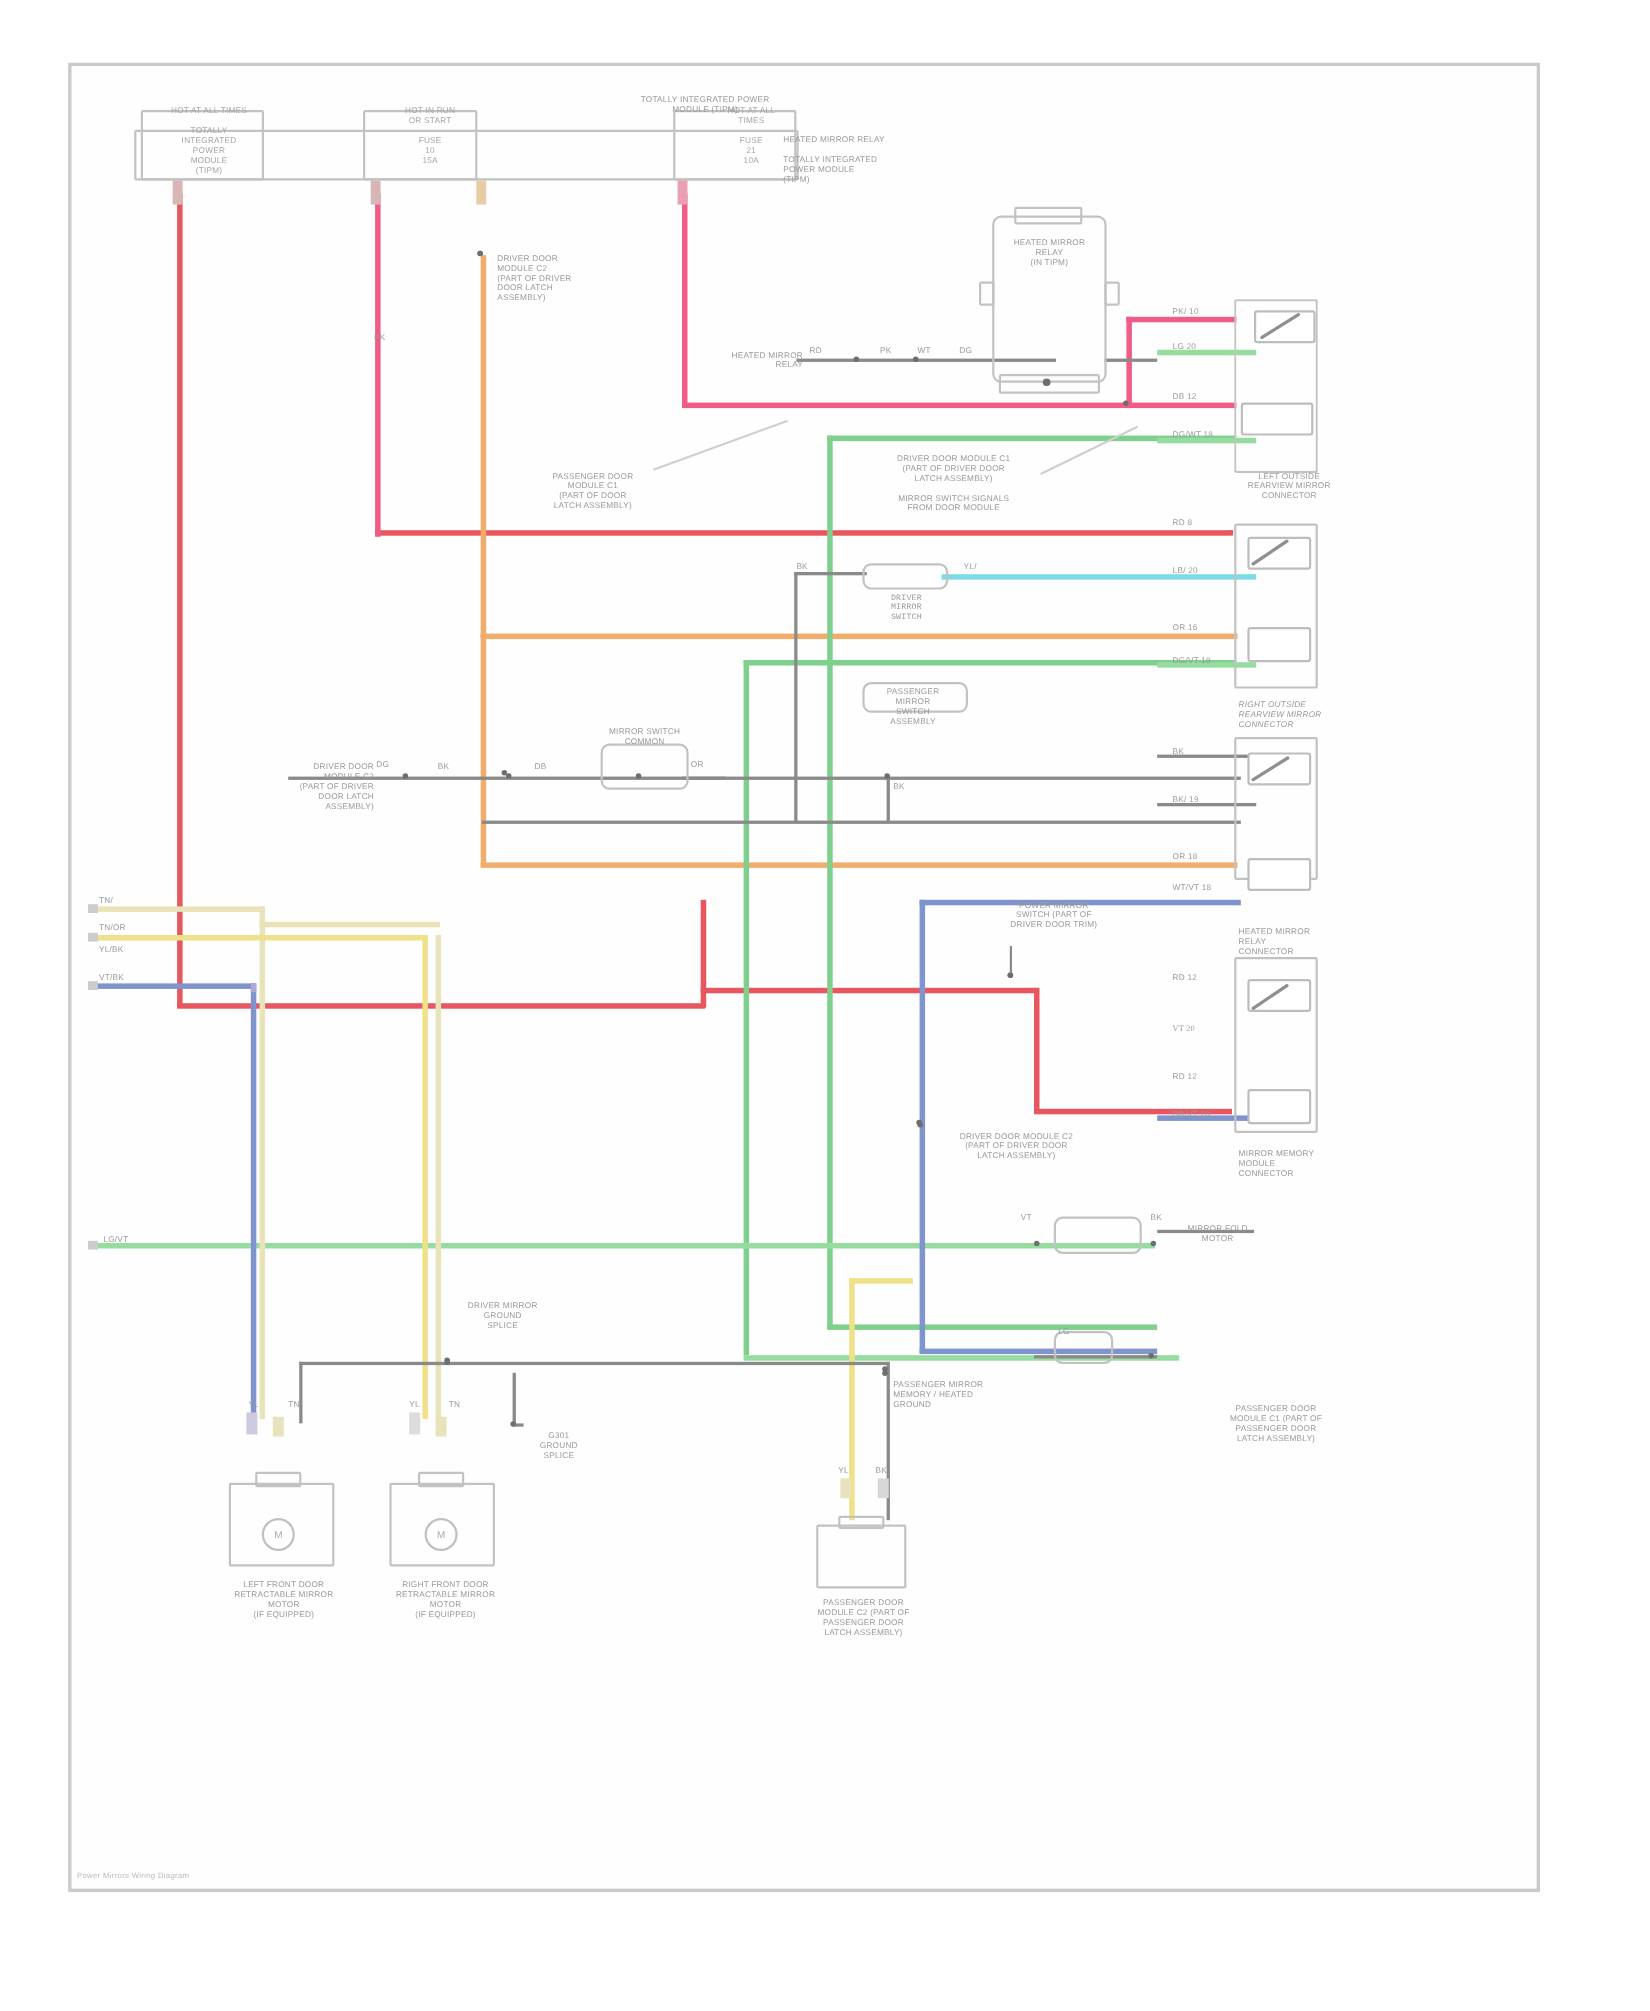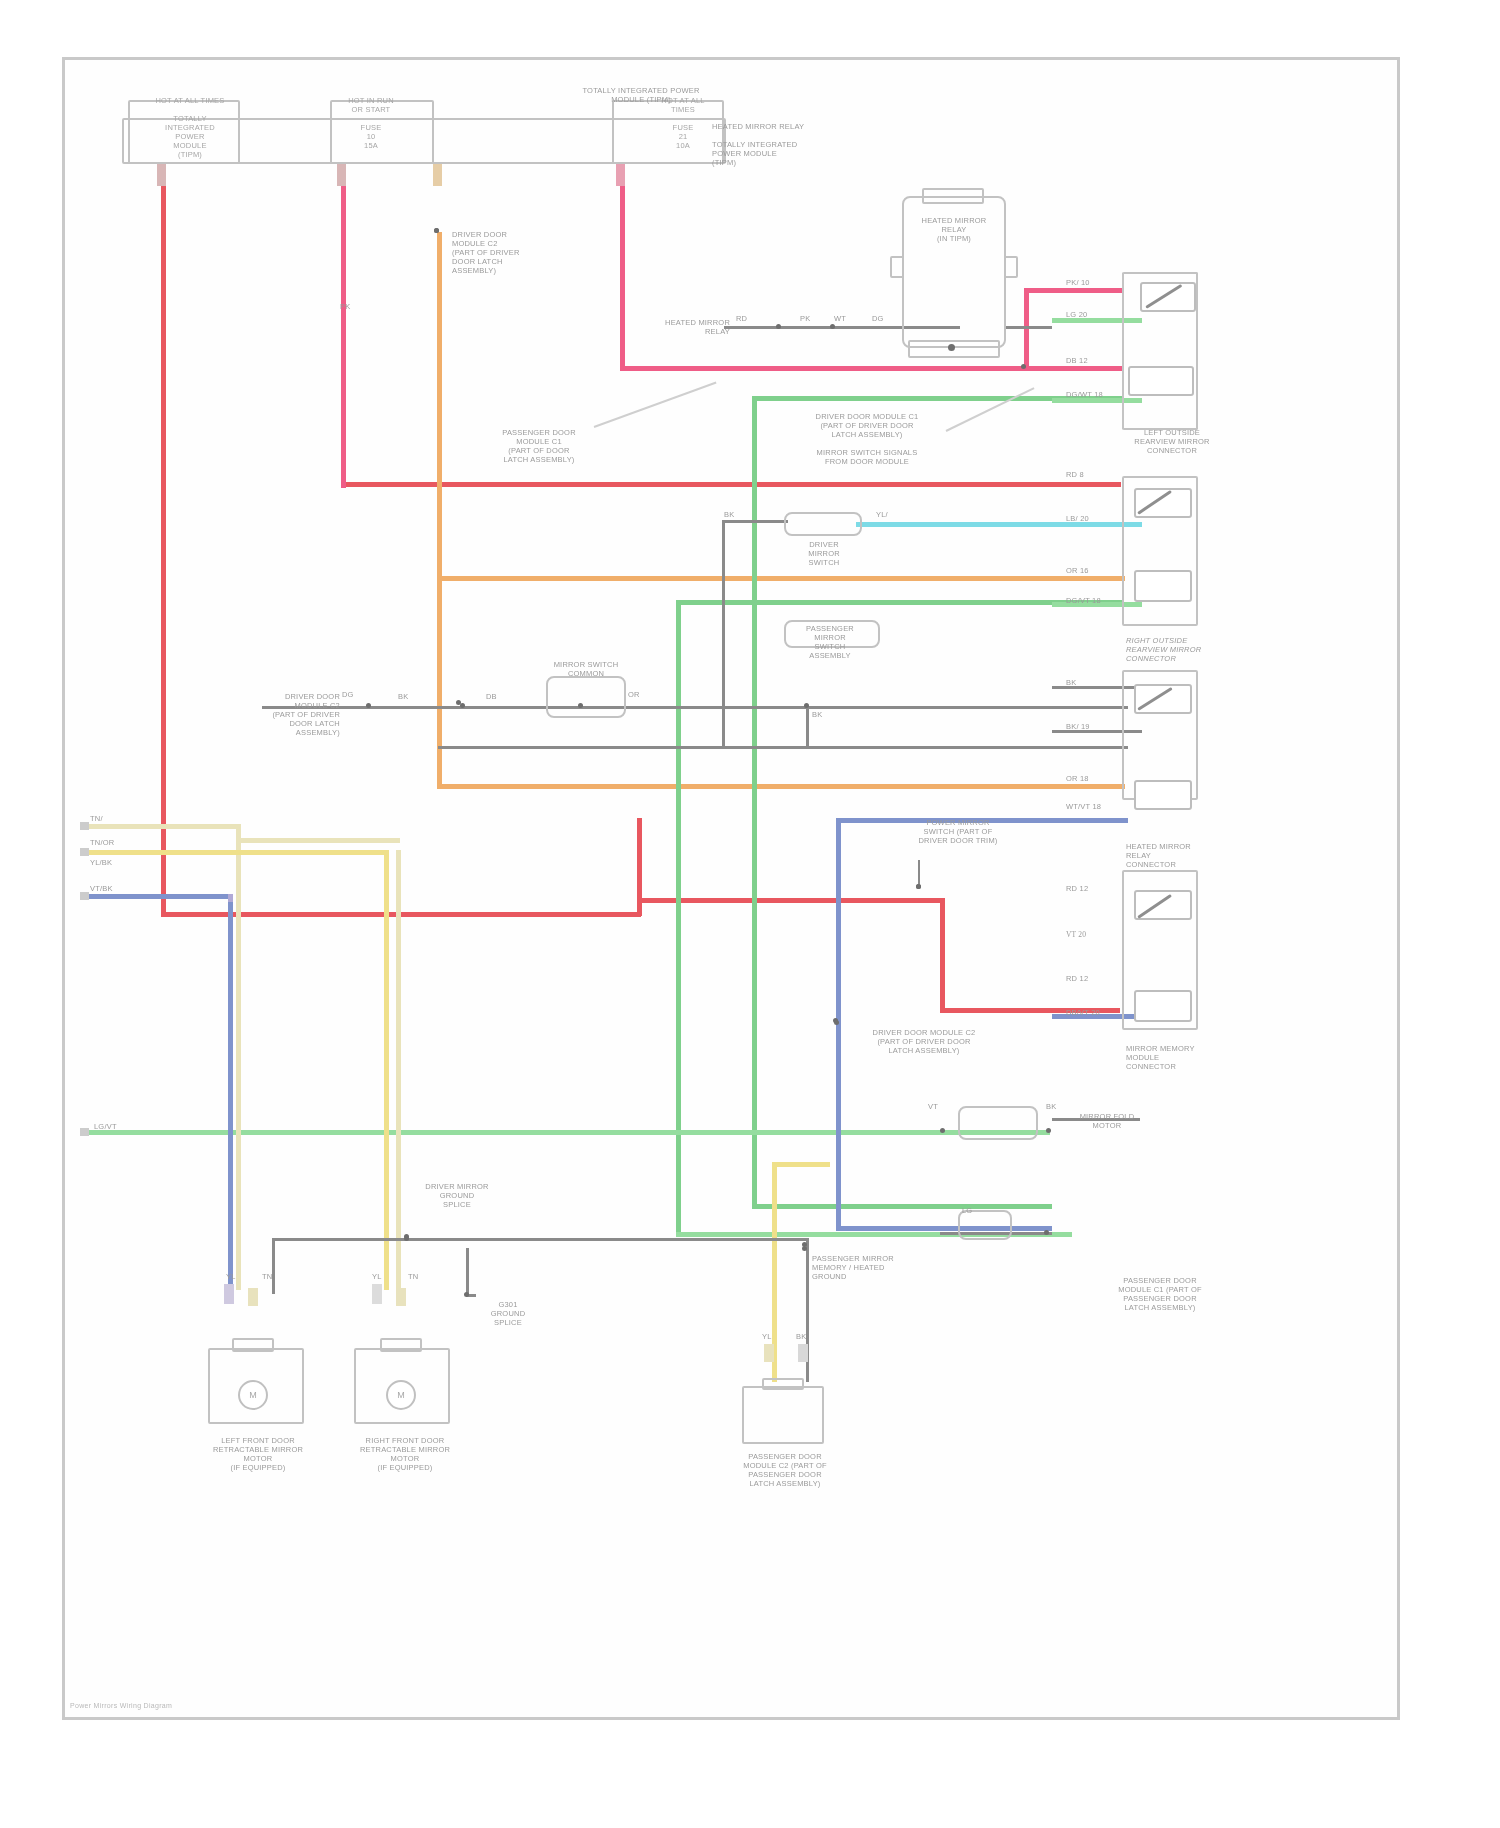--- a/index.html
+++ b/index.html
@@ -174,7 +174,7 @@
 POWER
 MODULE
 (TIPM)</div>
-  <div class="t c" style="left:330px;top:96px;width:82px;color:#a6a6a6;">HOT IN RUN
+  <div class="t c" style="left:350px;top:96px;width:82px;color:#a6a6a6;">HOT IN RUN
 OR START
 
 FUSE

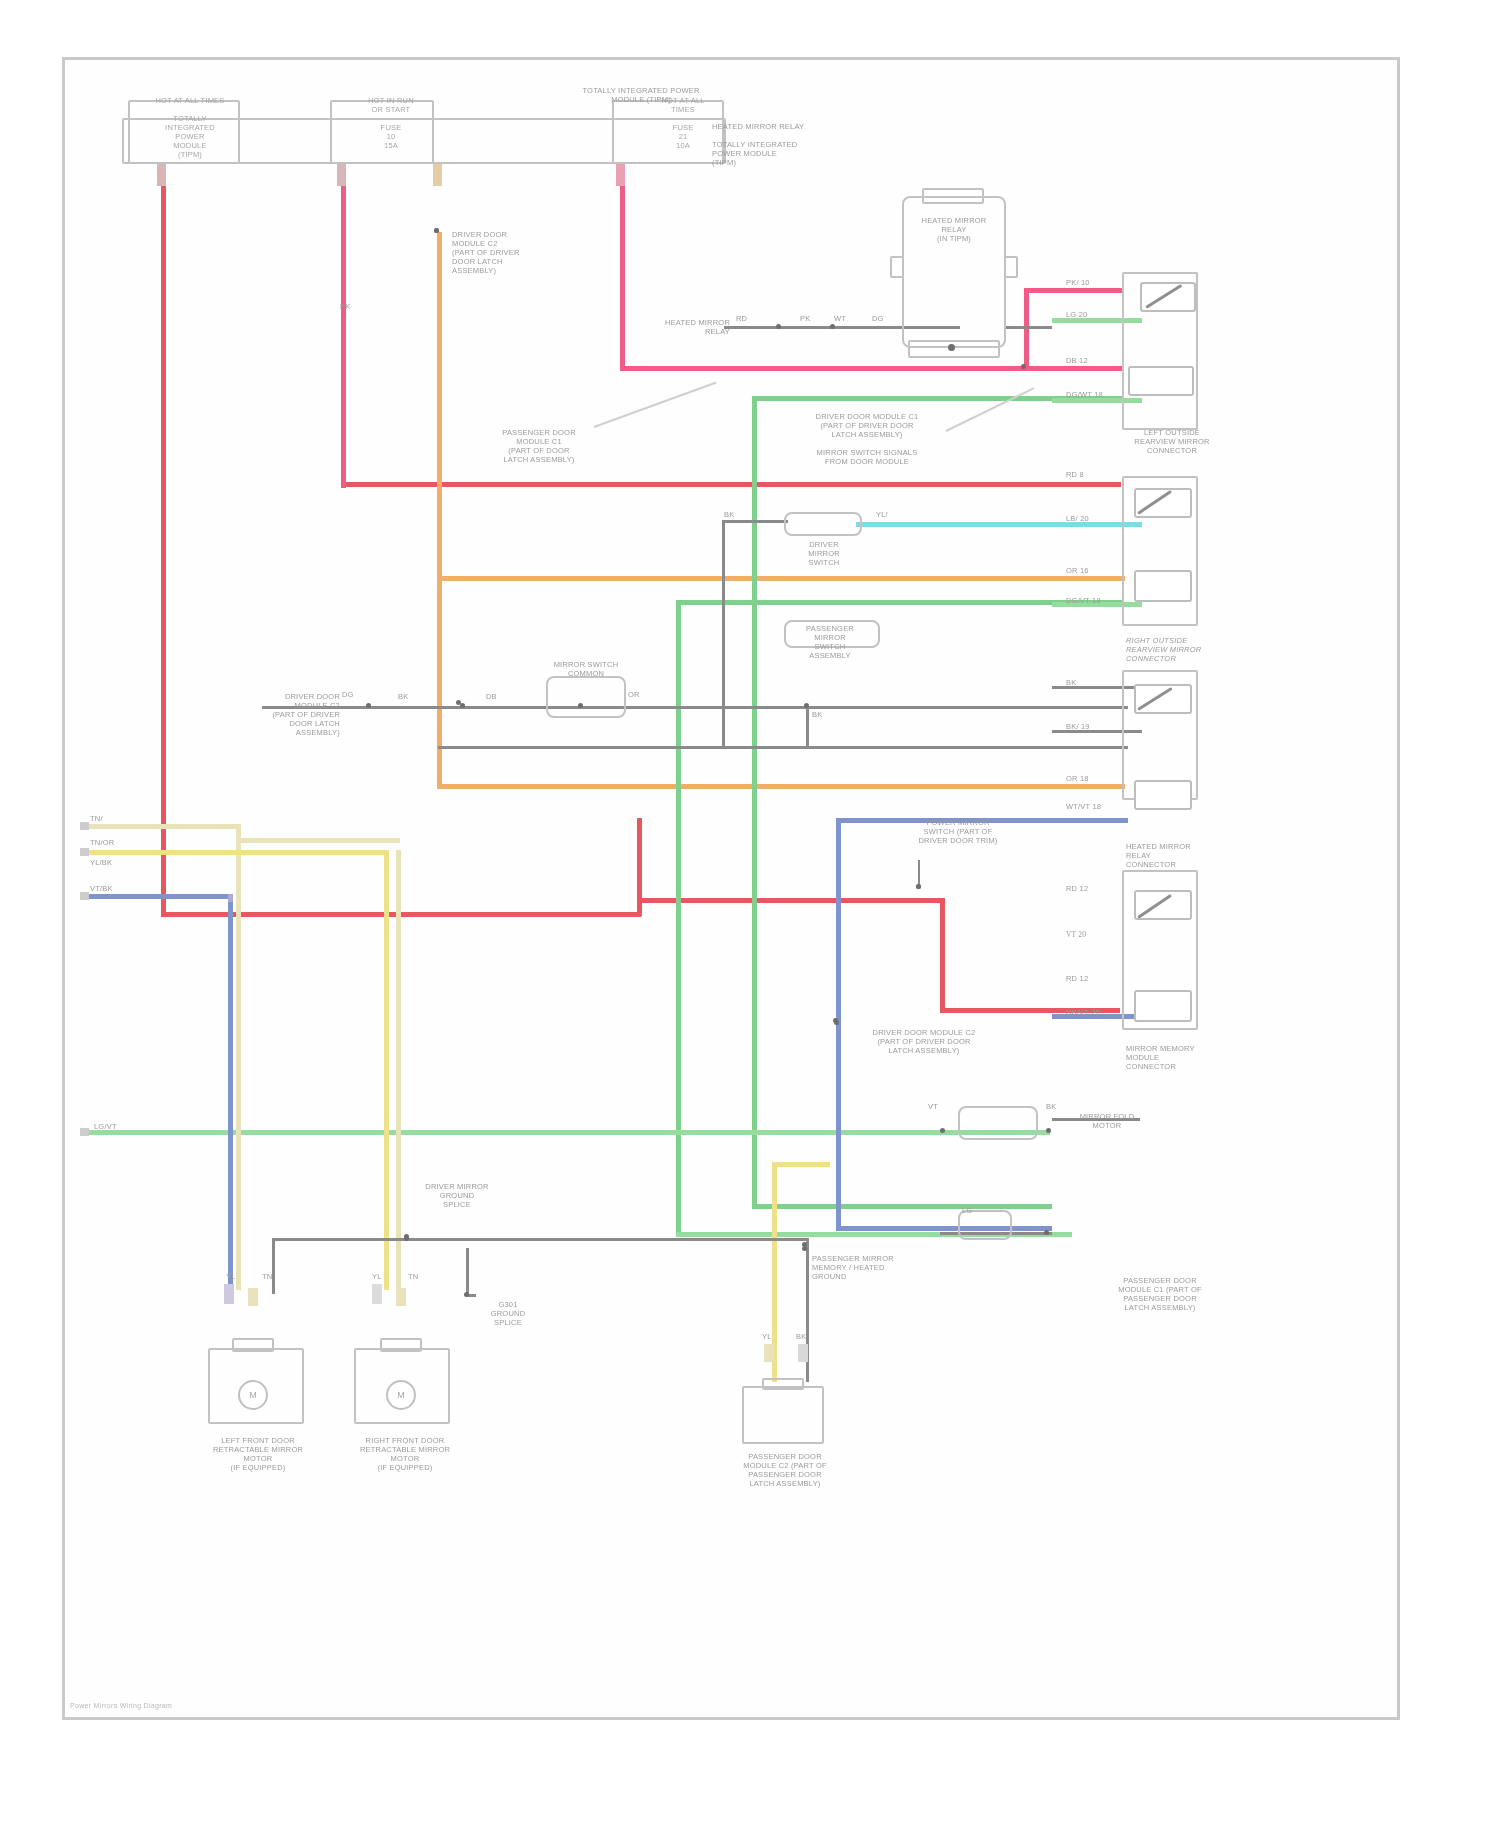--- a/index.html
+++ b/index.html
@@ -220,7 +220,7 @@
   <div class="dot sm" style="left:830px;top:324px;"></div>
 
   <div class="box r8" style="left:784px;top:512px;width:78px;height:24px;"></div>
-  <div class="t c" style="left:772px;top:540px;width:104px;">DRIVER
+  <div class="t c" style="left:772px;top:540px;width:104px;font-family:Liberation Mono, monospace;">DRIVER
 MIRROR
 SWITCH</div>
   <div class="t" style="left:724px;top:510px;">BK</div>

